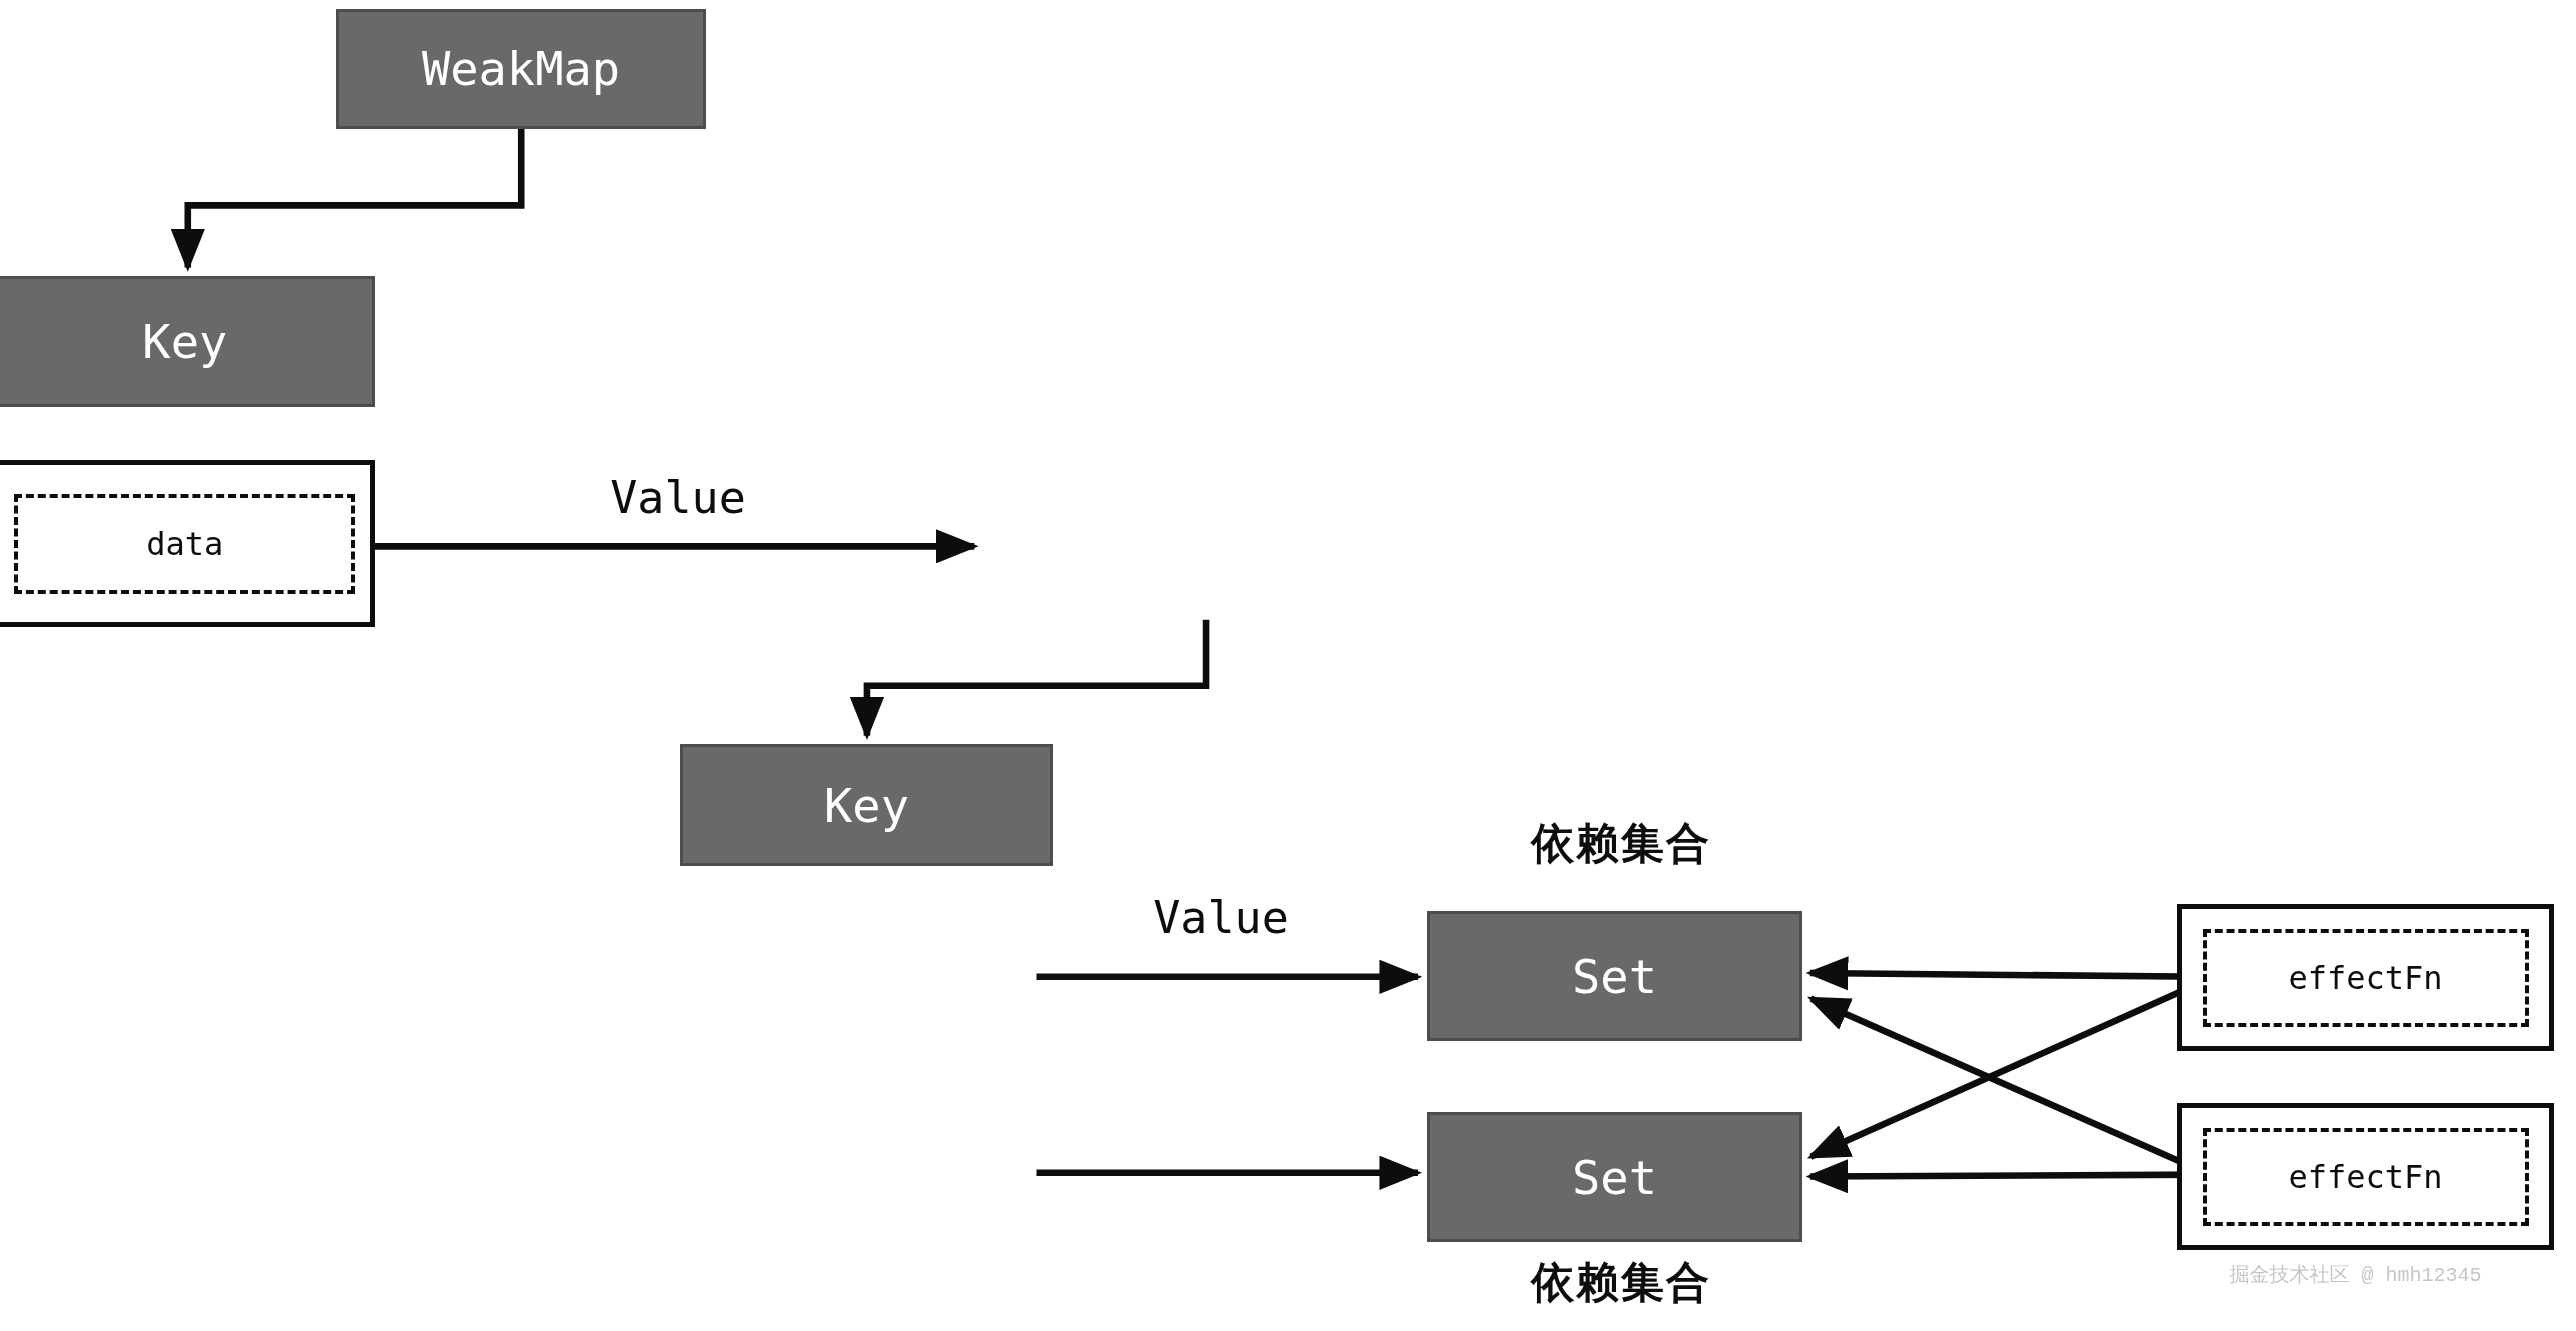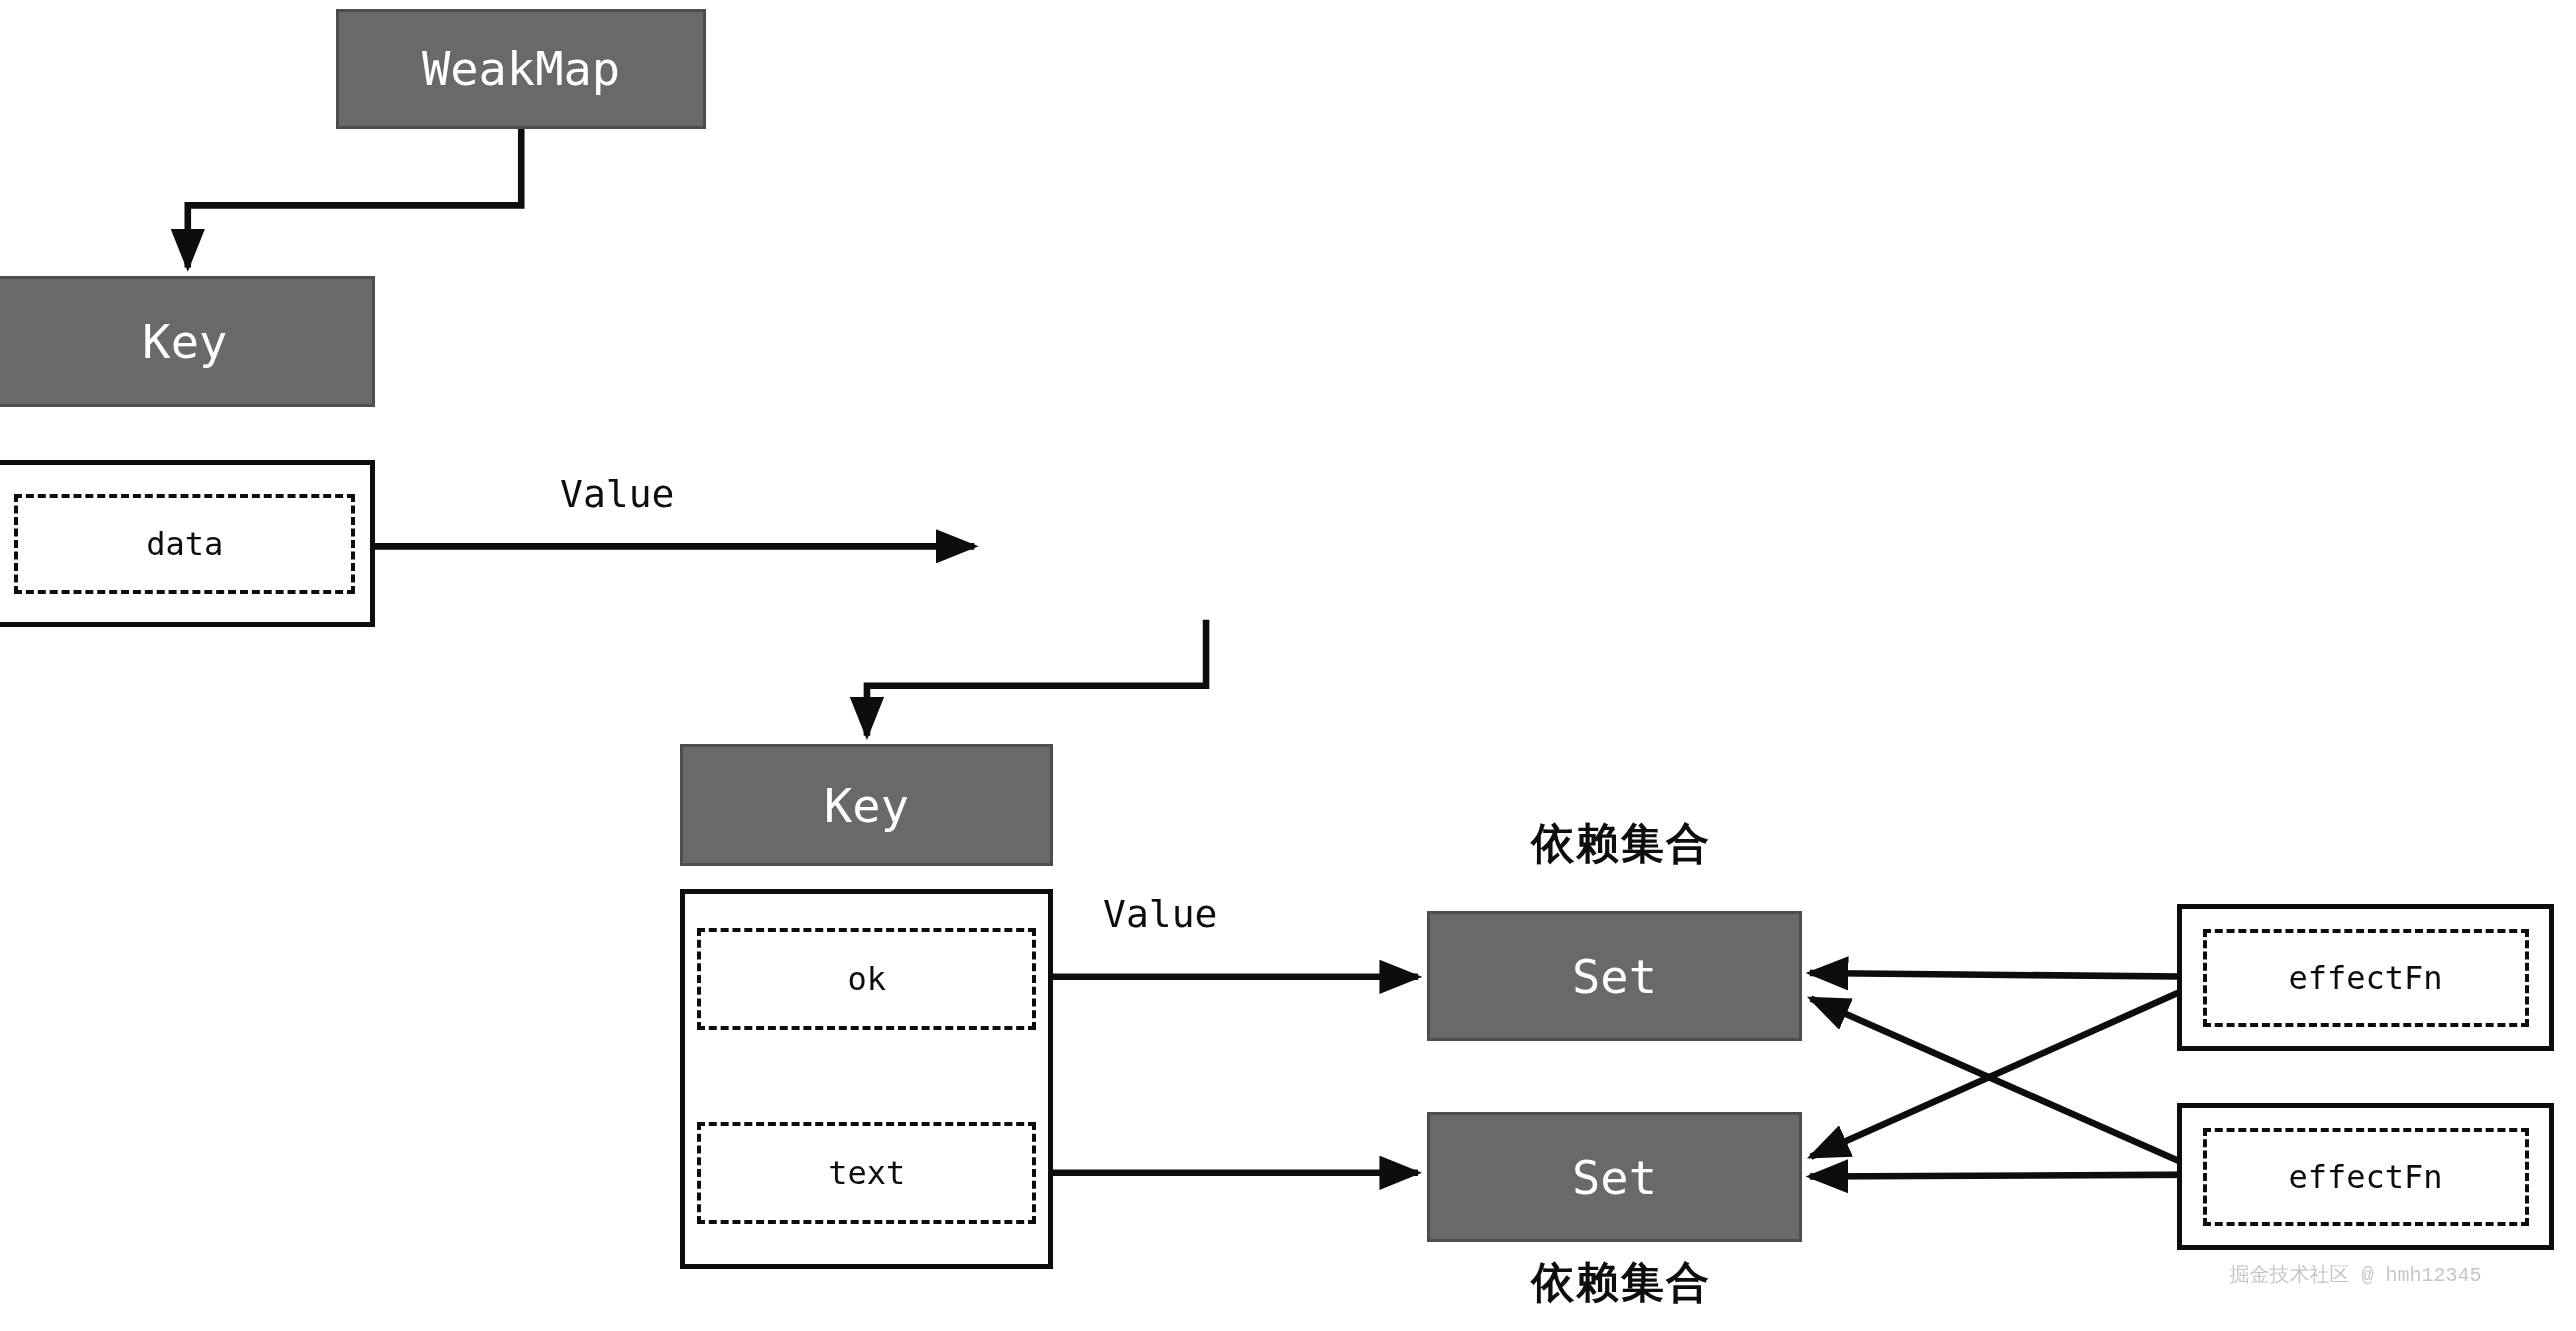--- a/index.html
+++ b/index.html
@@ -43,7 +43,7 @@
   .abs{position:absolute;}
   .edge-label{
     position:absolute;color:var(--line);
-    font-size:38px;line-height:1;text-align:left;
+    font-size:45px;line-height:1;text-align:center;
   }
   .cjk-label{
     position:absolute;color:var(--line);

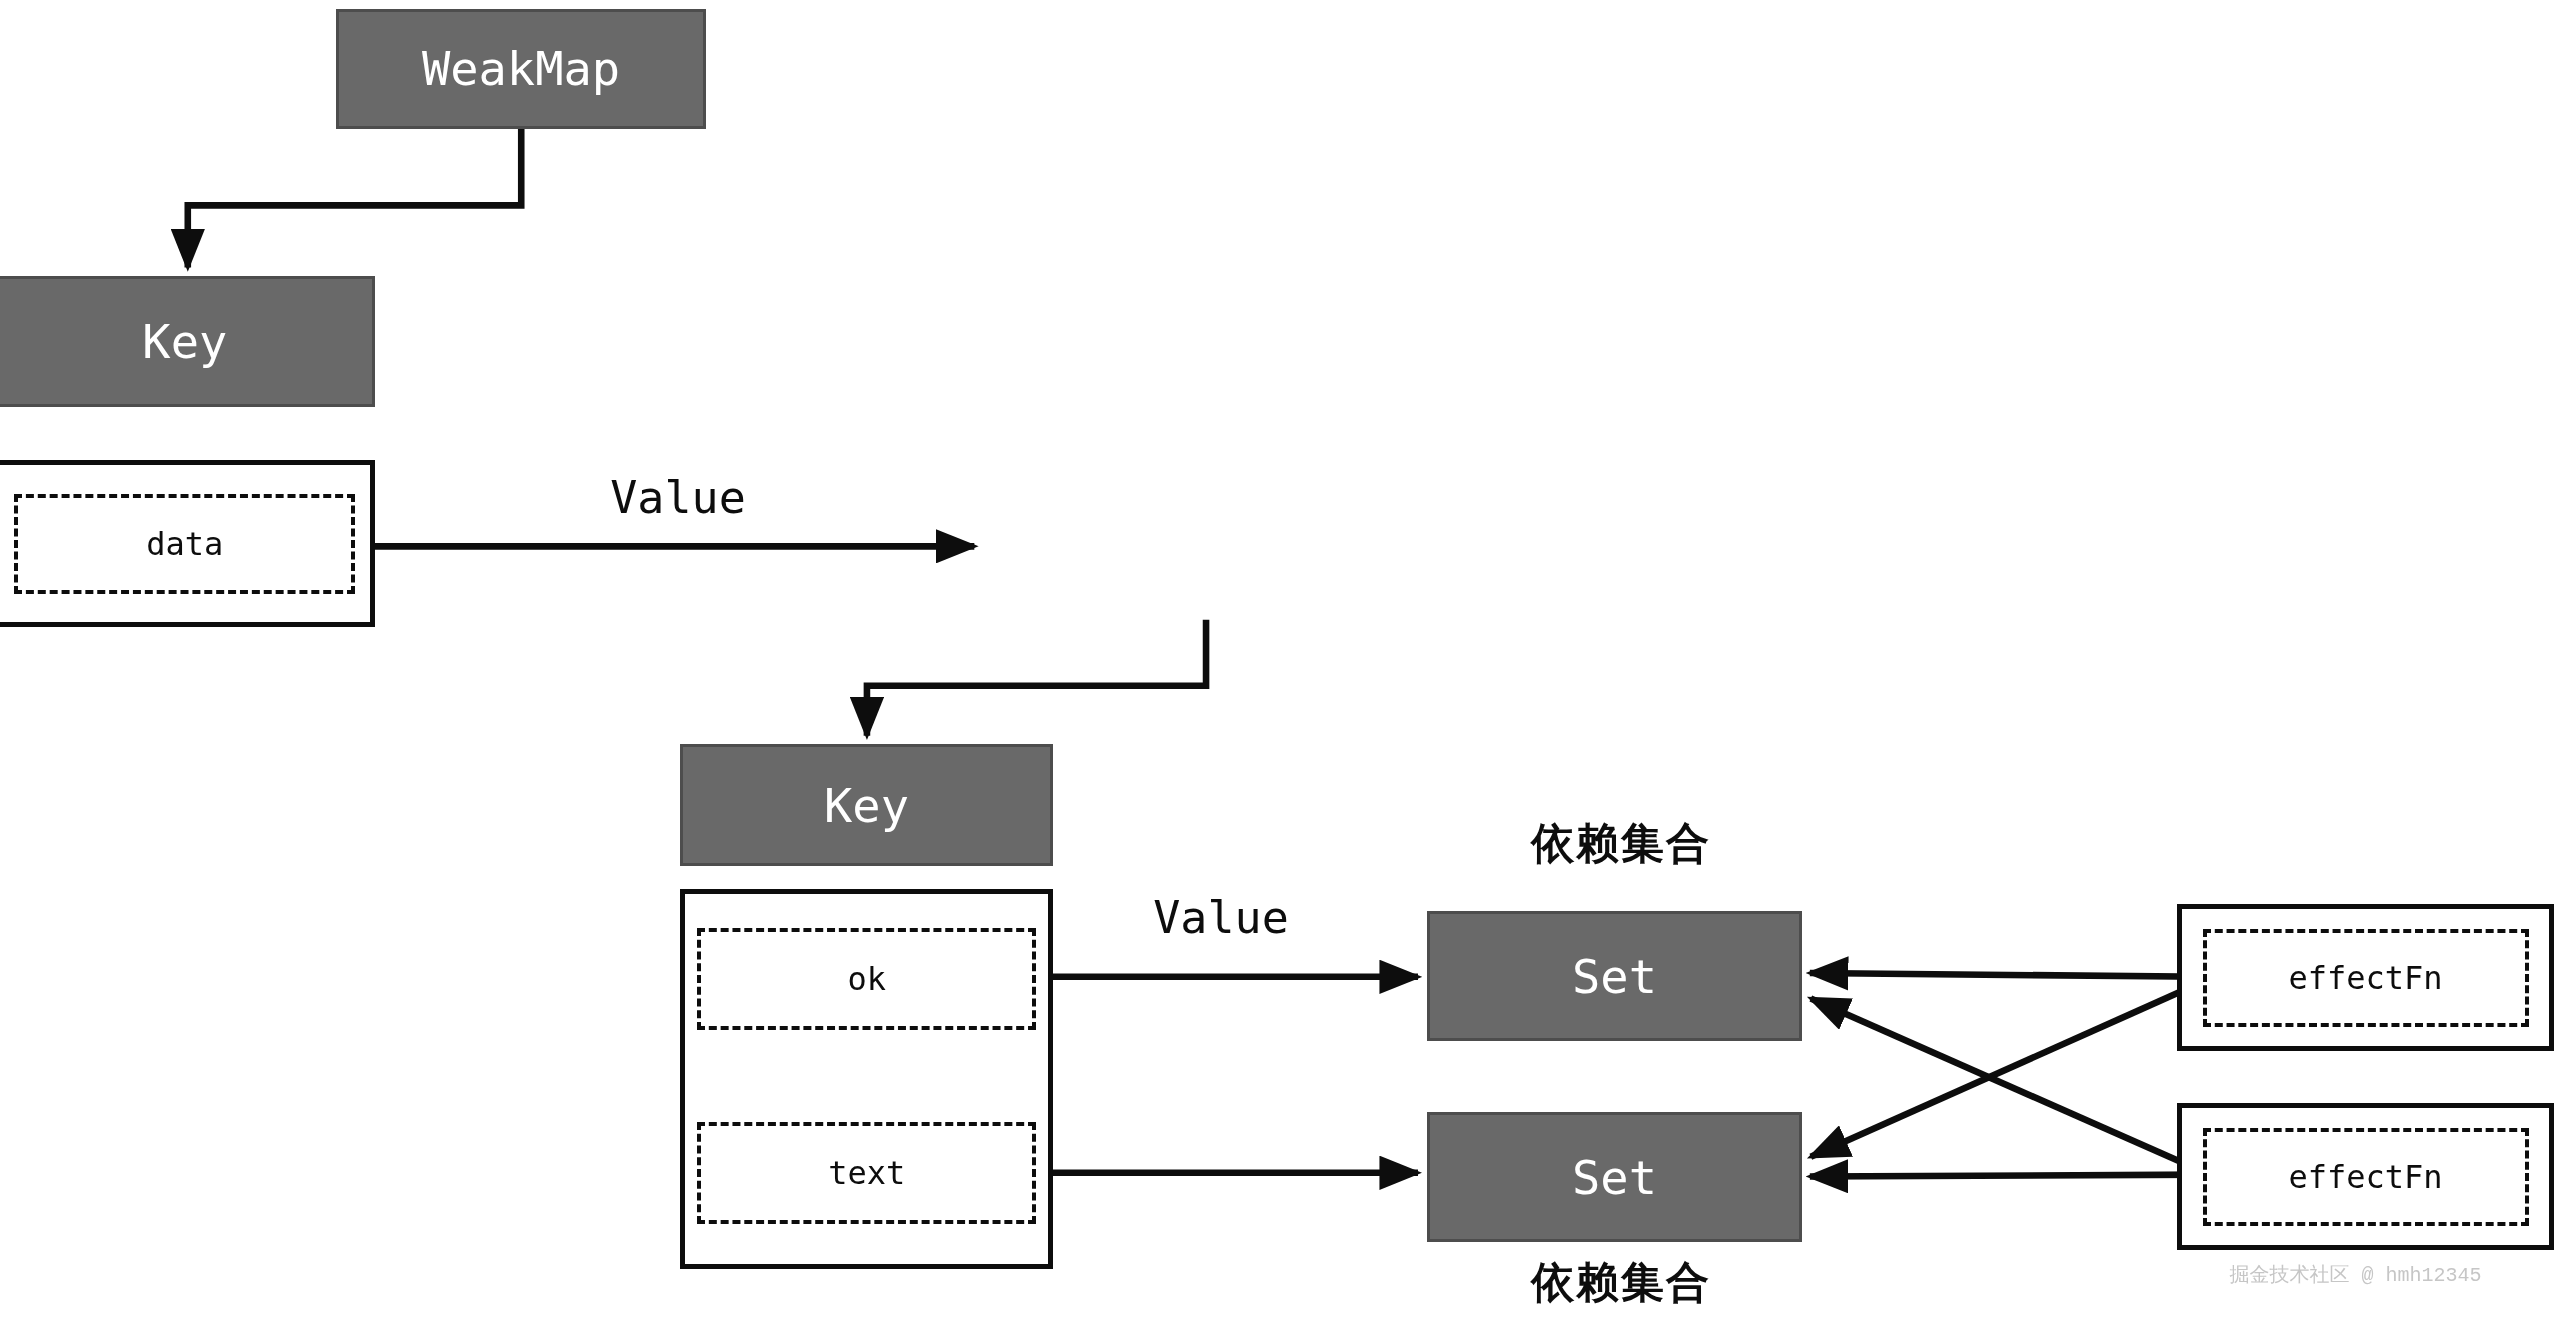--- a/index.html
+++ b/index.html
@@ -90,10 +90,6 @@
 
   <div class="gray-node" style="left:680px;top:744px;width:373px;height:122px;">Key</div>
 
-  <div class="outline-node" style="left:680px;top:889px;width:373px;height:380px;">
-    <div class="dashed-node abs" style="left:12.2px;top:34px;width:339px;height:102px;">ok</div>
-    <div class="dashed-node abs" style="left:12.2px;top:228px;width:339px;height:102px;">text</div>
-  </div>
 
   <div class="gray-node" style="left:1427px;top:911px;width:375px;height:130px;">Set</div>
 

